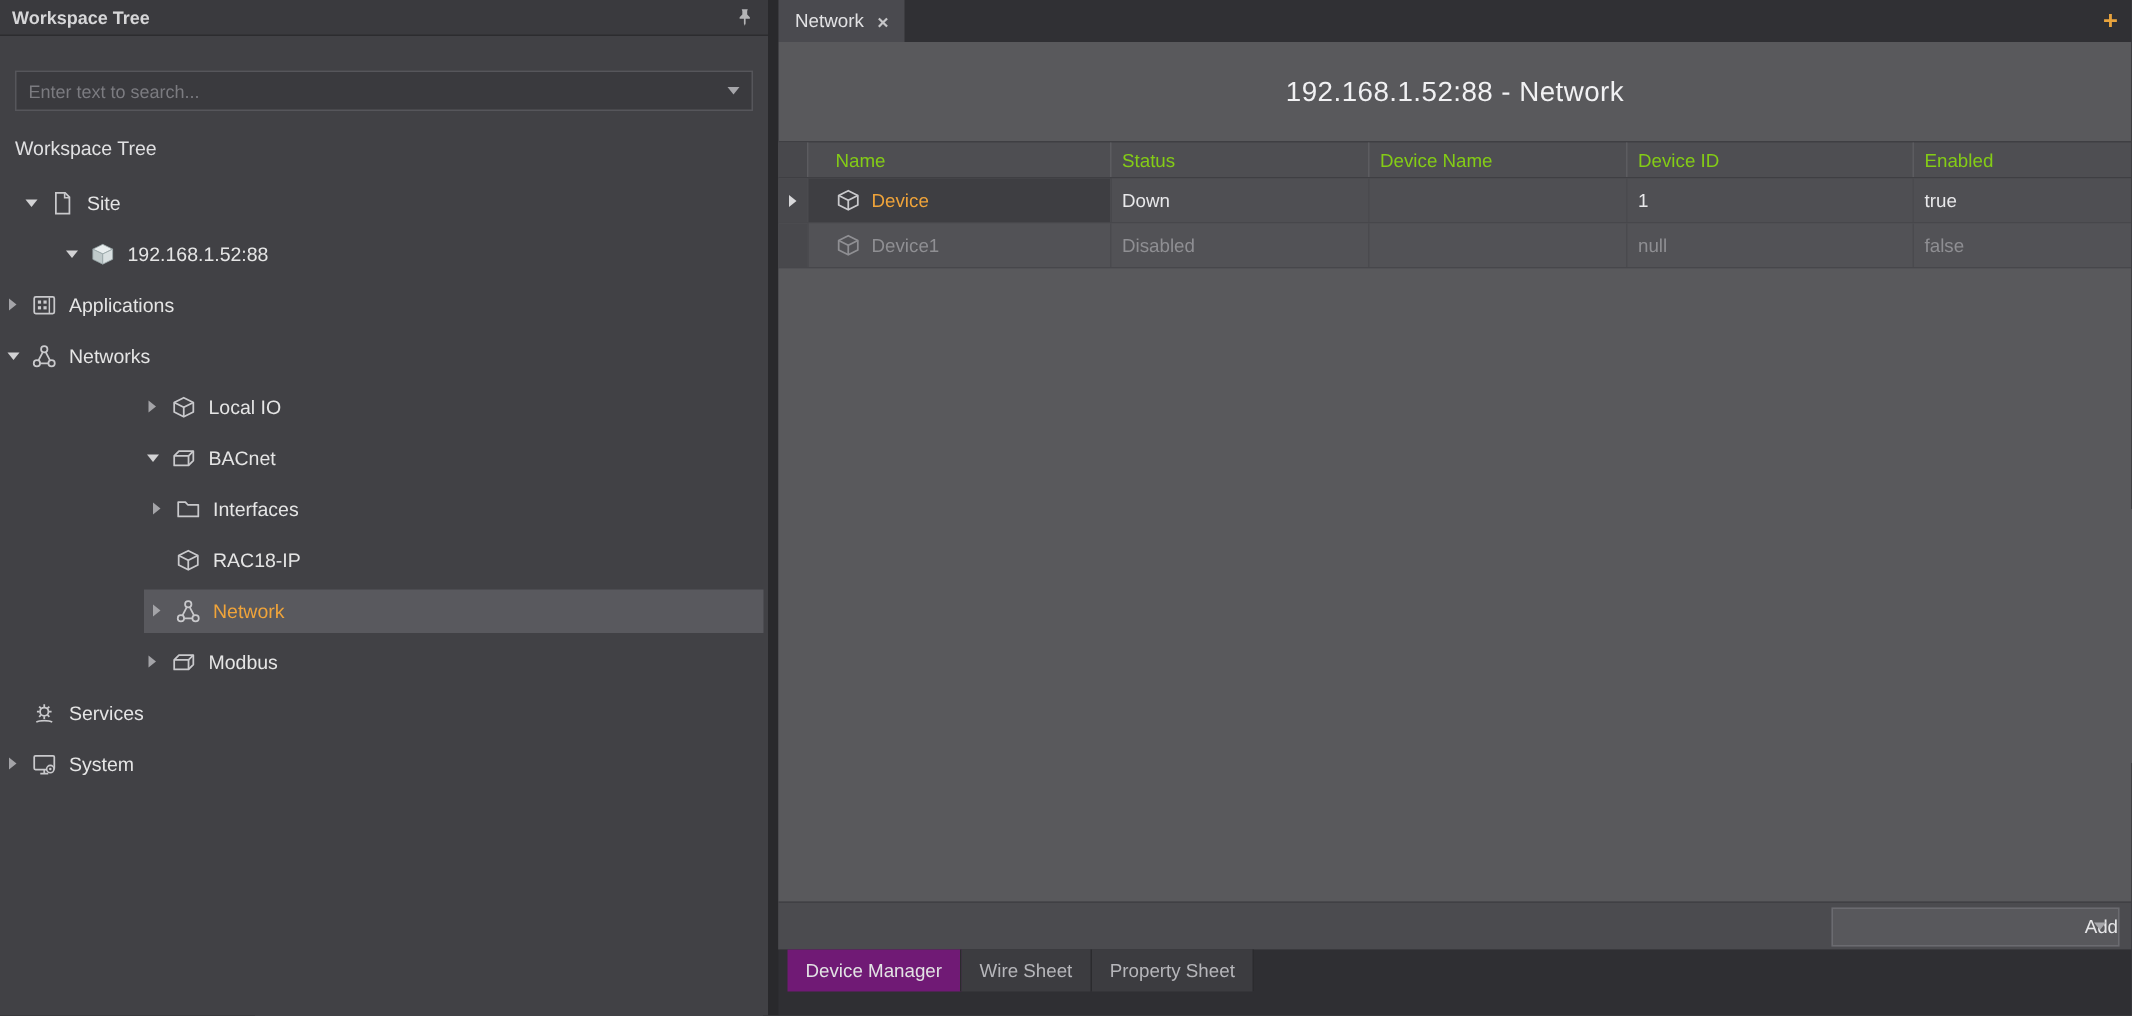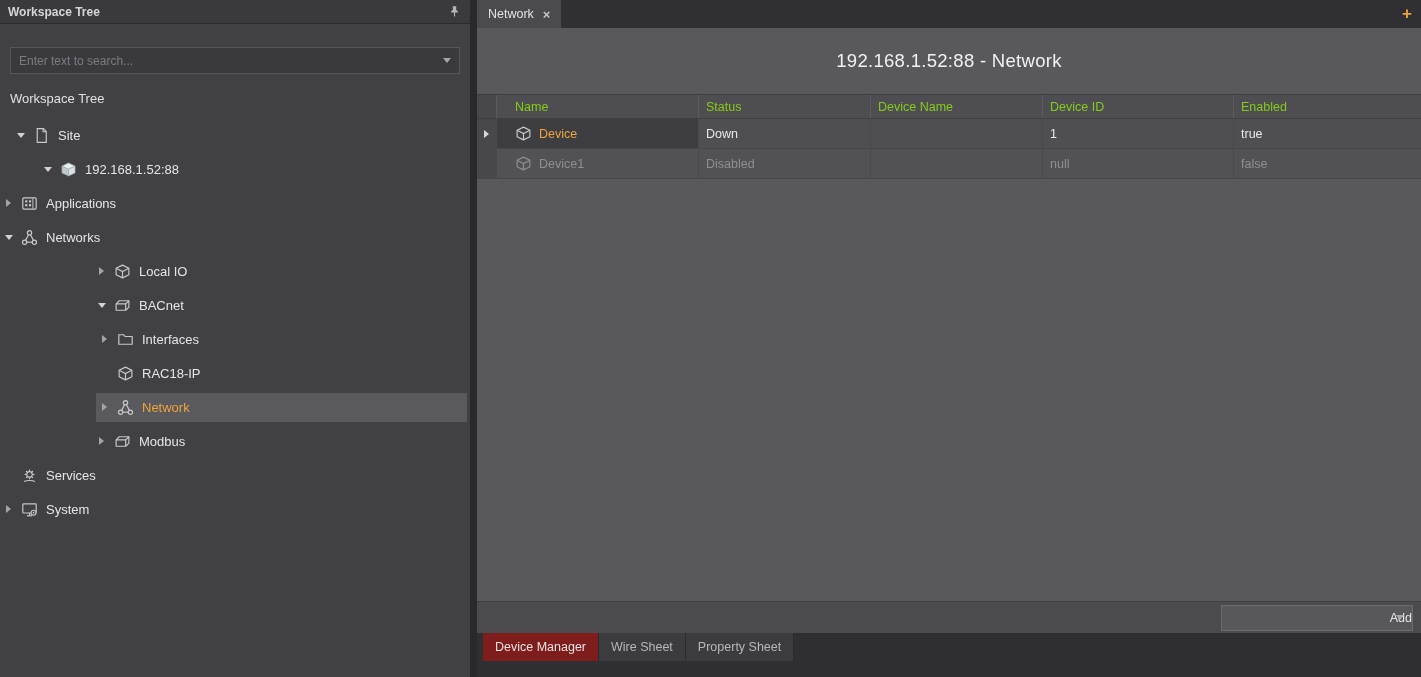--- a/index.html
+++ b/index.html
@@ -7,7 +7,7 @@
   .app { width: 1421px; height: 677px; display: flex; background: #2f2f32; overflow: hidden; }
 
   
-  .left-panel { width: 470px; flex: none; display: flex; flex-direction: column; background: #414145; }
+  .left-panel { width: 512px; flex: none; display: flex; flex-direction: column; background: #414145; }
   .left-header { height: 24px; background: #3a3a3e; border-bottom: 1px solid #2c2c2f;
                  display: flex; align-items: center; padding: 0 8px; }
   .left-header .hdr-title { color: #d6d6d8; font-size: 12px; font-weight: bold; }

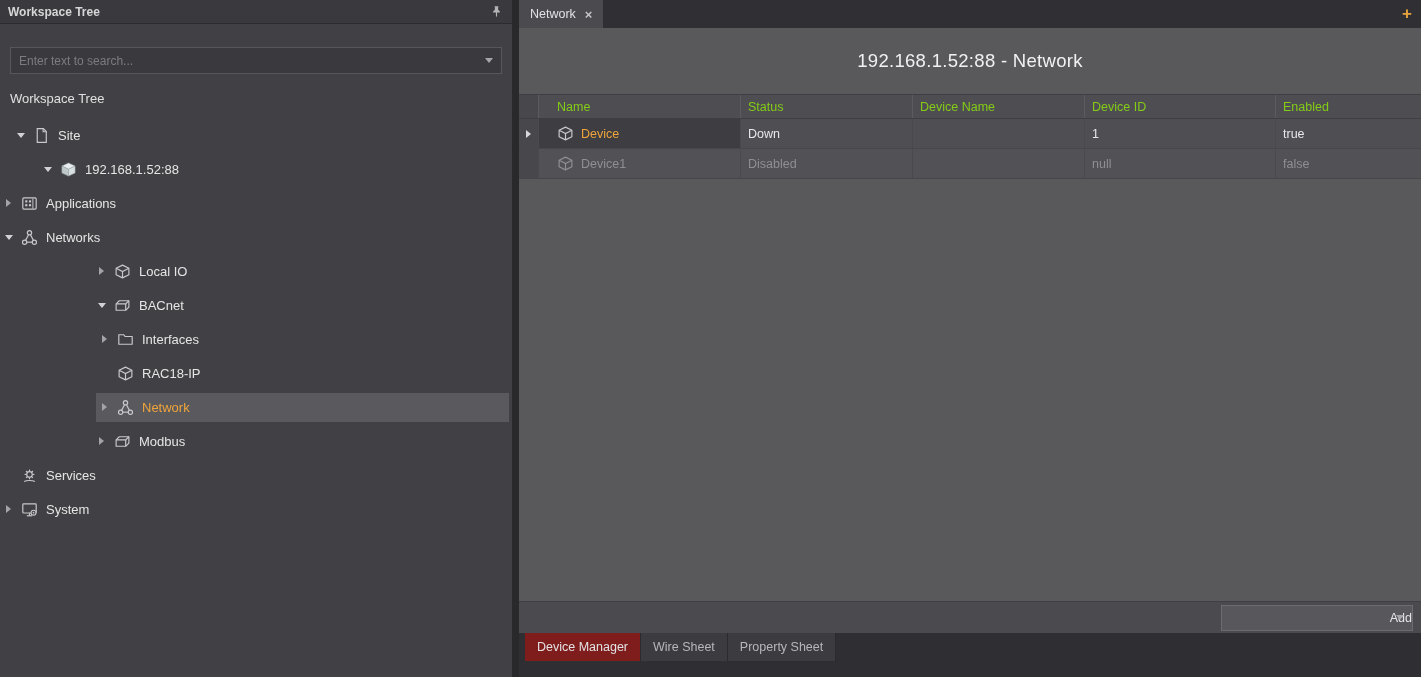--- a/index.html
+++ b/index.html
@@ -89,7 +89,7 @@
   .bottom-bar { height: 44px; background: #2f2f33; display: flex; align-items: flex-start; padding-left: 6px; flex: none; }
   .btab { height: 28px; display: flex; align-items: center; padding: 0 12px; font-size: 12.5px;
           background: #3c3c40; color: #b6b6ba; border-right: 1px solid #2b2b2e; cursor: pointer; }
-  .btab.active { background: #7f1d1d; color: #e2e2e4; }
+  .btab.active { background: #701a75; color: #e2e2e4; }
 </style>
 </head>
 <body>

